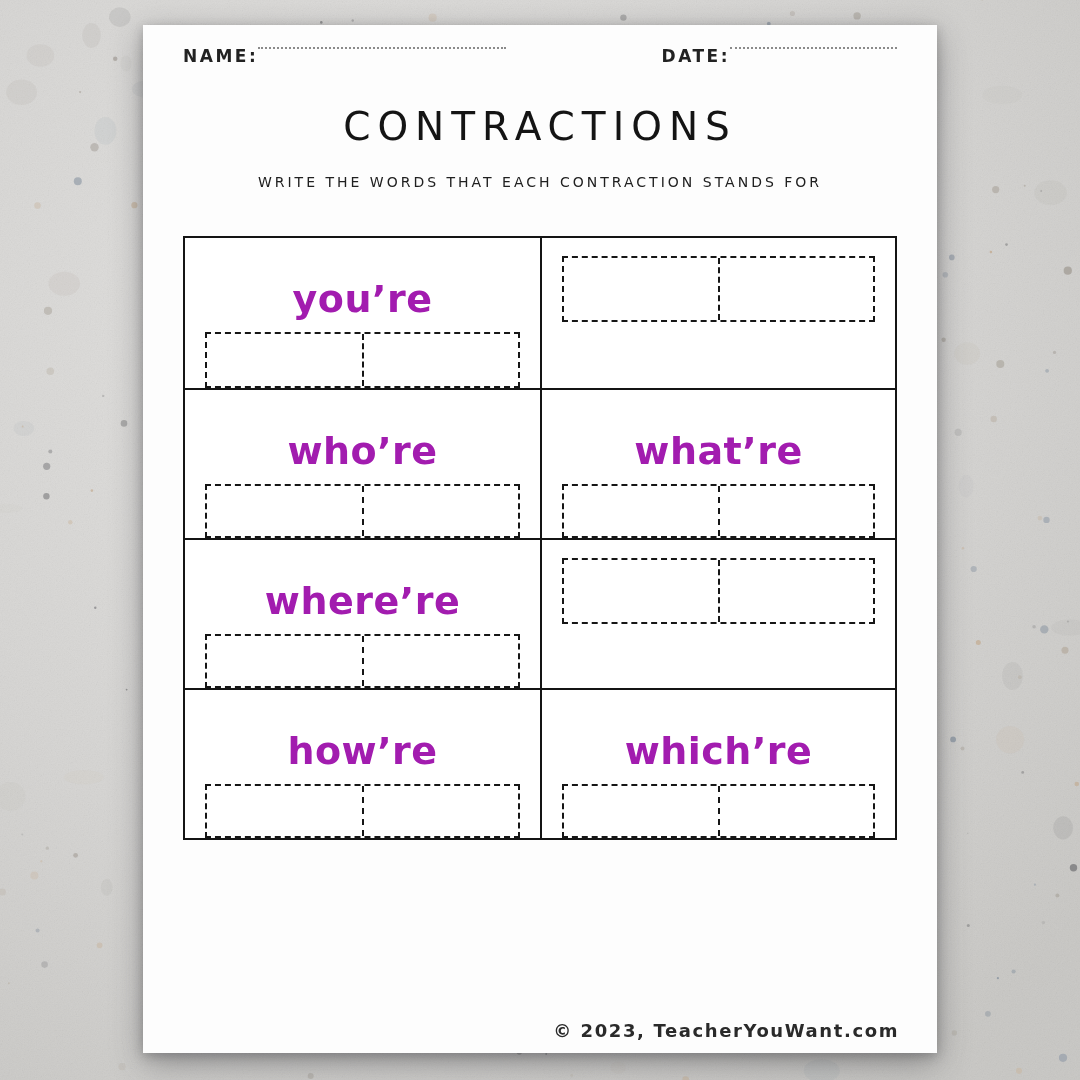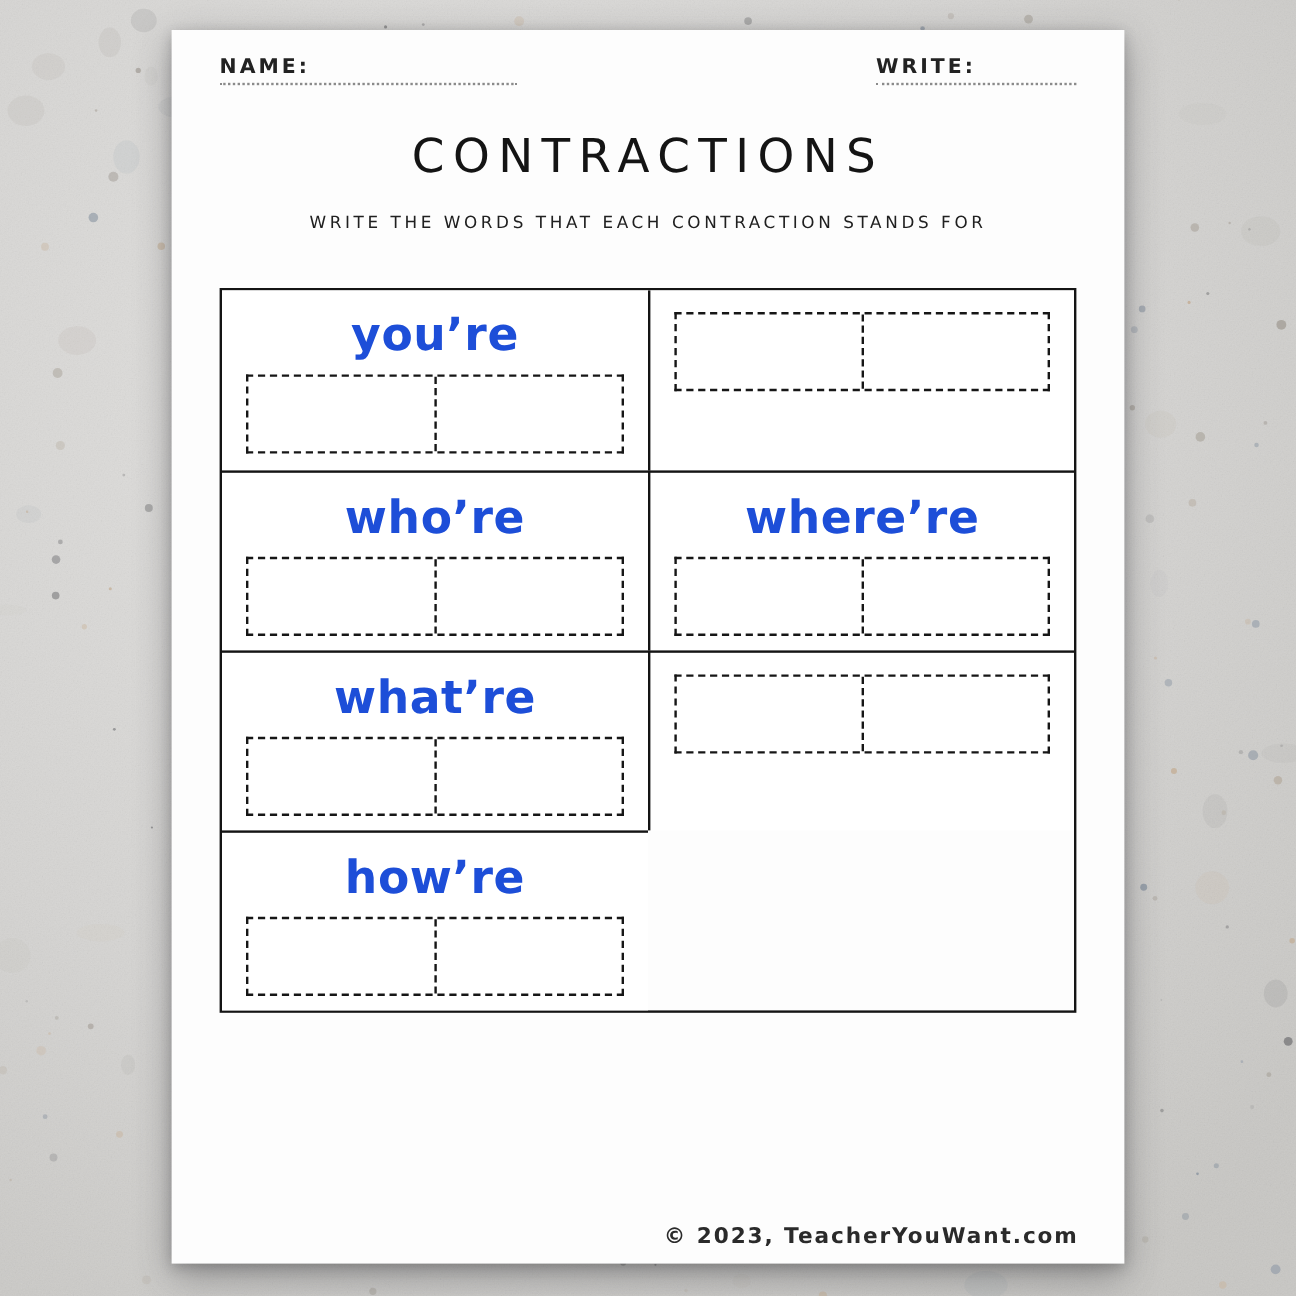--- a/index.html
+++ b/index.html
@@ -16,7 +16,7 @@
     color:#1b1b1b;
   }
   .header-row{display:flex;justify-content:space-between;align-items:flex-start;}
-  .field{display:flex;flex-direction:column;}
+  .field{display:flex;flex-direction:row;}
   .field-label{font-size:17px;font-weight:700;letter-spacing:2.5px;line-height:22px;color:#222;}
   .field-line{border-bottom:2px dotted #8a8a8a;margin-top:2px;height:0;}
   .name-line{width:248px;}

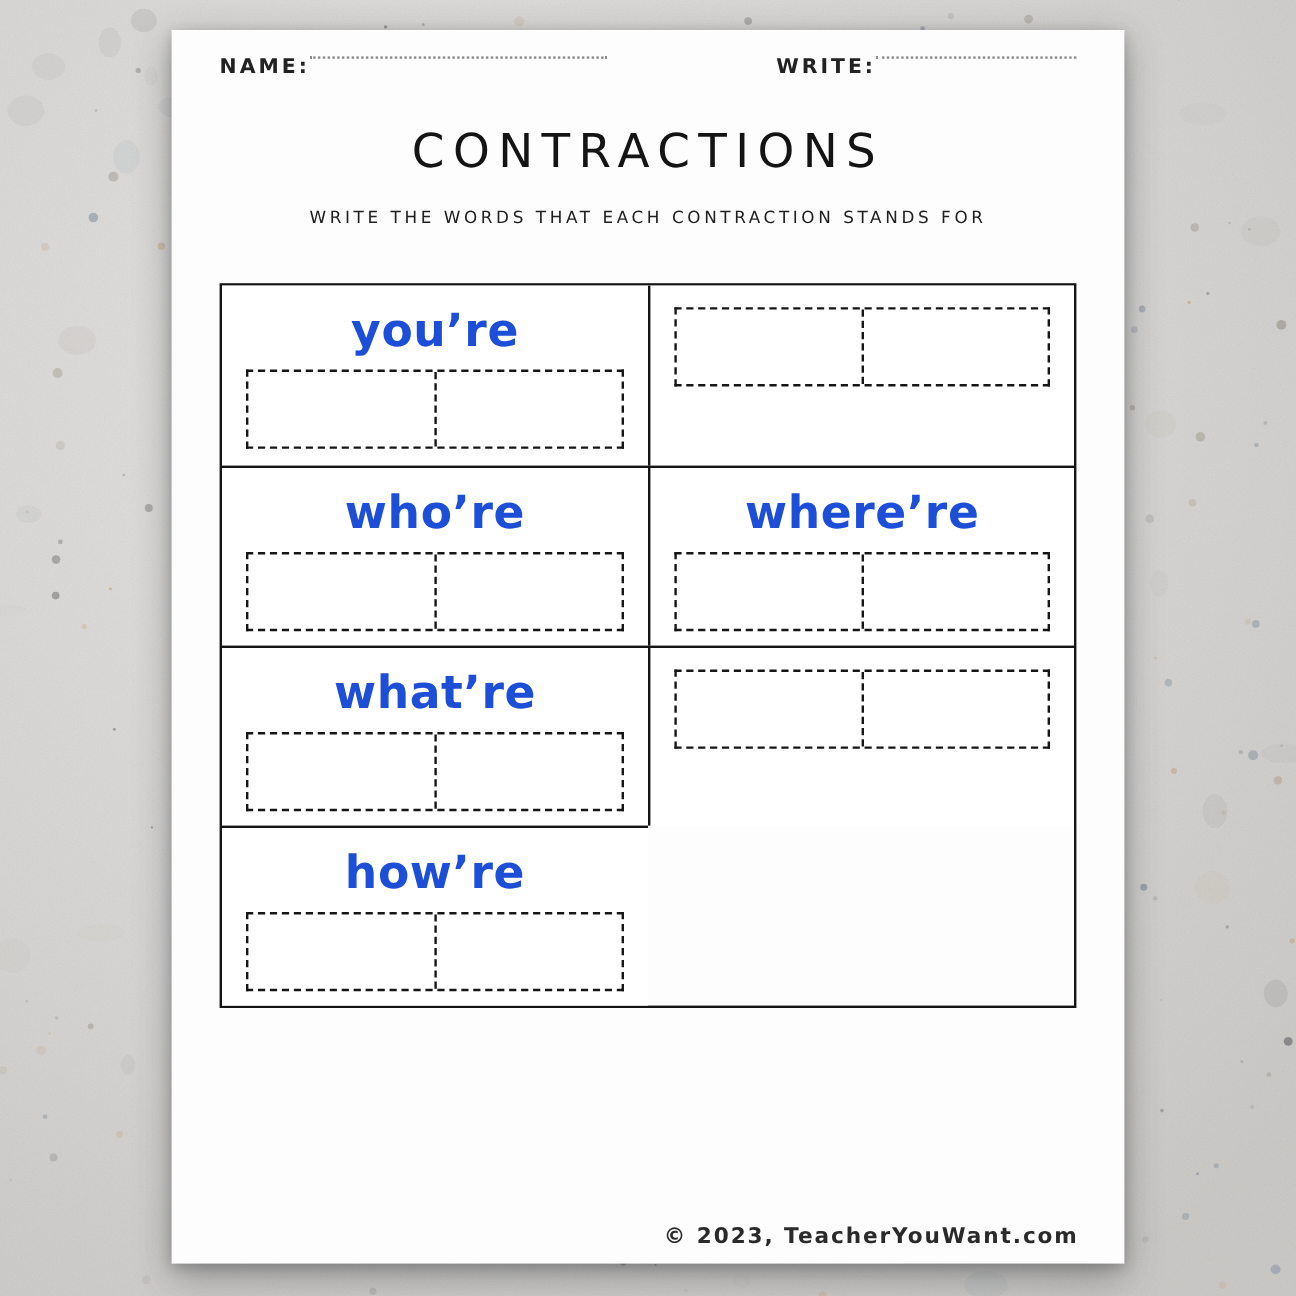--- a/index.html
+++ b/index.html
@@ -414,7 +414,7 @@
       <div class="field-line name-line"></div>
     </div>
     <div class="field">
-      <span class="field-label">WRITE:</span>
+      <span class="field-label">DATE:</span>
       <div class="field-line date-line"></div>
     </div>
   </div>

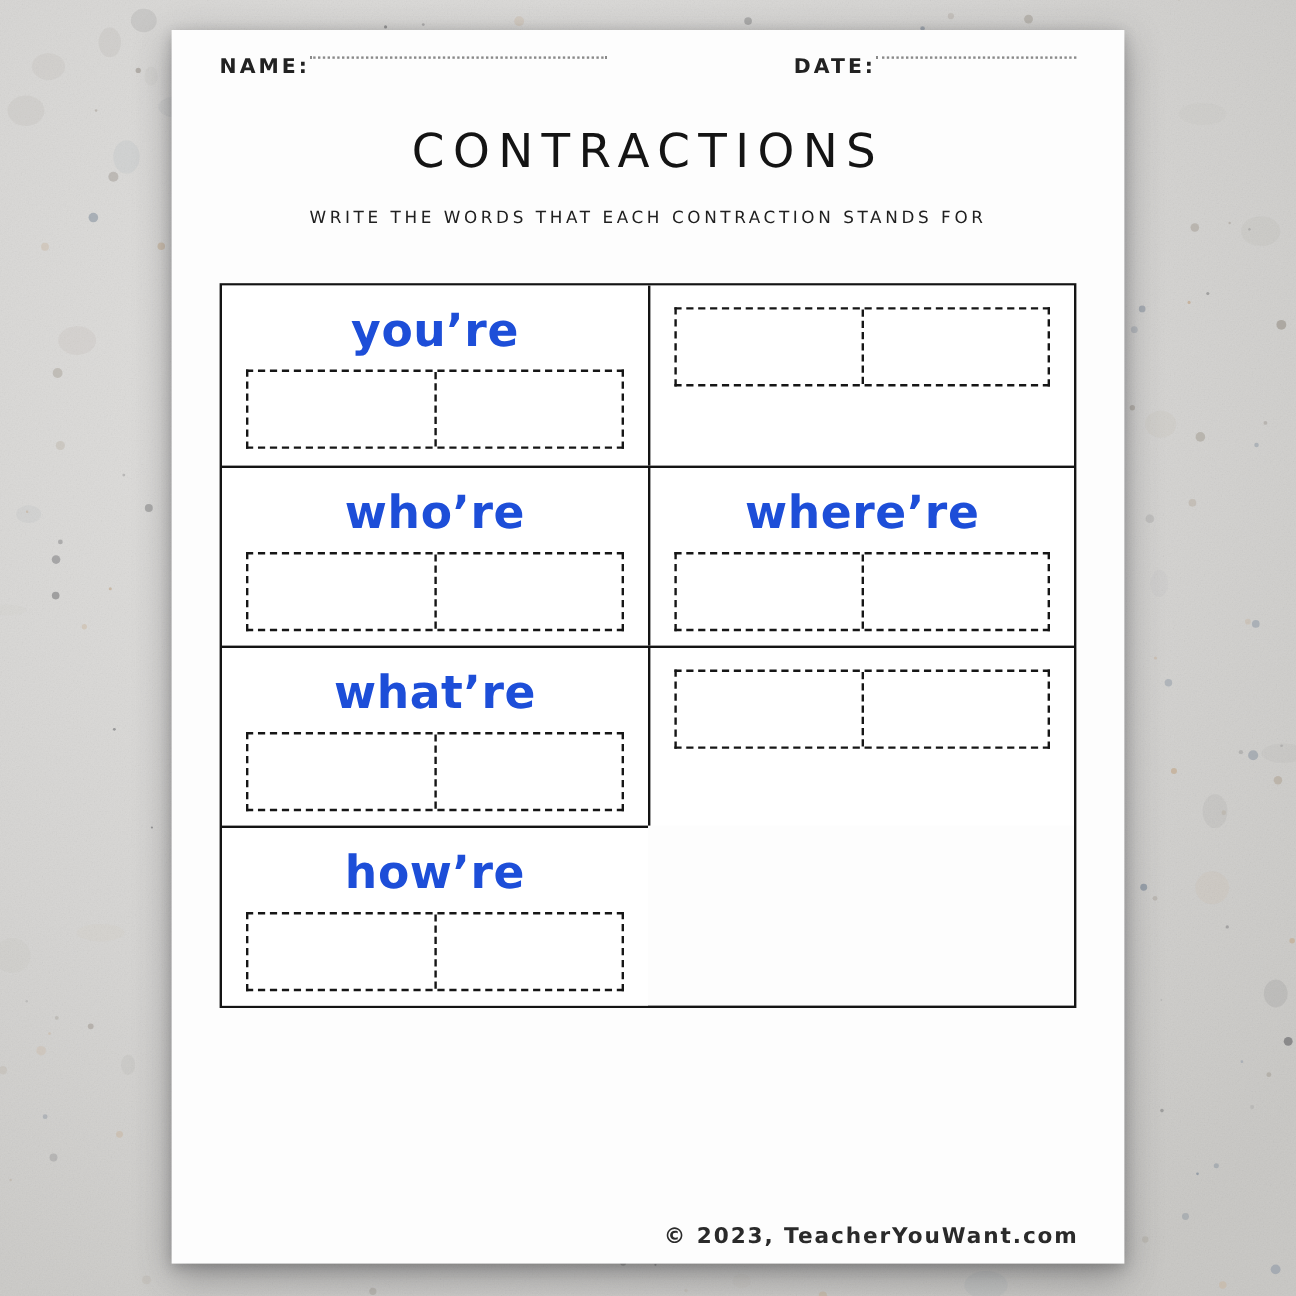--- a/index.html
+++ b/index.html
@@ -41,8 +41,9 @@
   .cell:nth-child(even){border-left:2px solid #141414;}
   .cell:nth-child(n+3){border-top:2px solid #141414;}
   .word{
-    font-size:38px;line-height:52px;font-weight:700;color:#1d4ed8;
+    font-size:38px;line-height:52px;font-weight:700;color:#a21caf;
     letter-spacing:0.5px;
+    margin-top:24px;
   }
   .answer-box{
     margin-top:7px;width:calc(100% - 40px);height:66px;box-sizing:border-box;

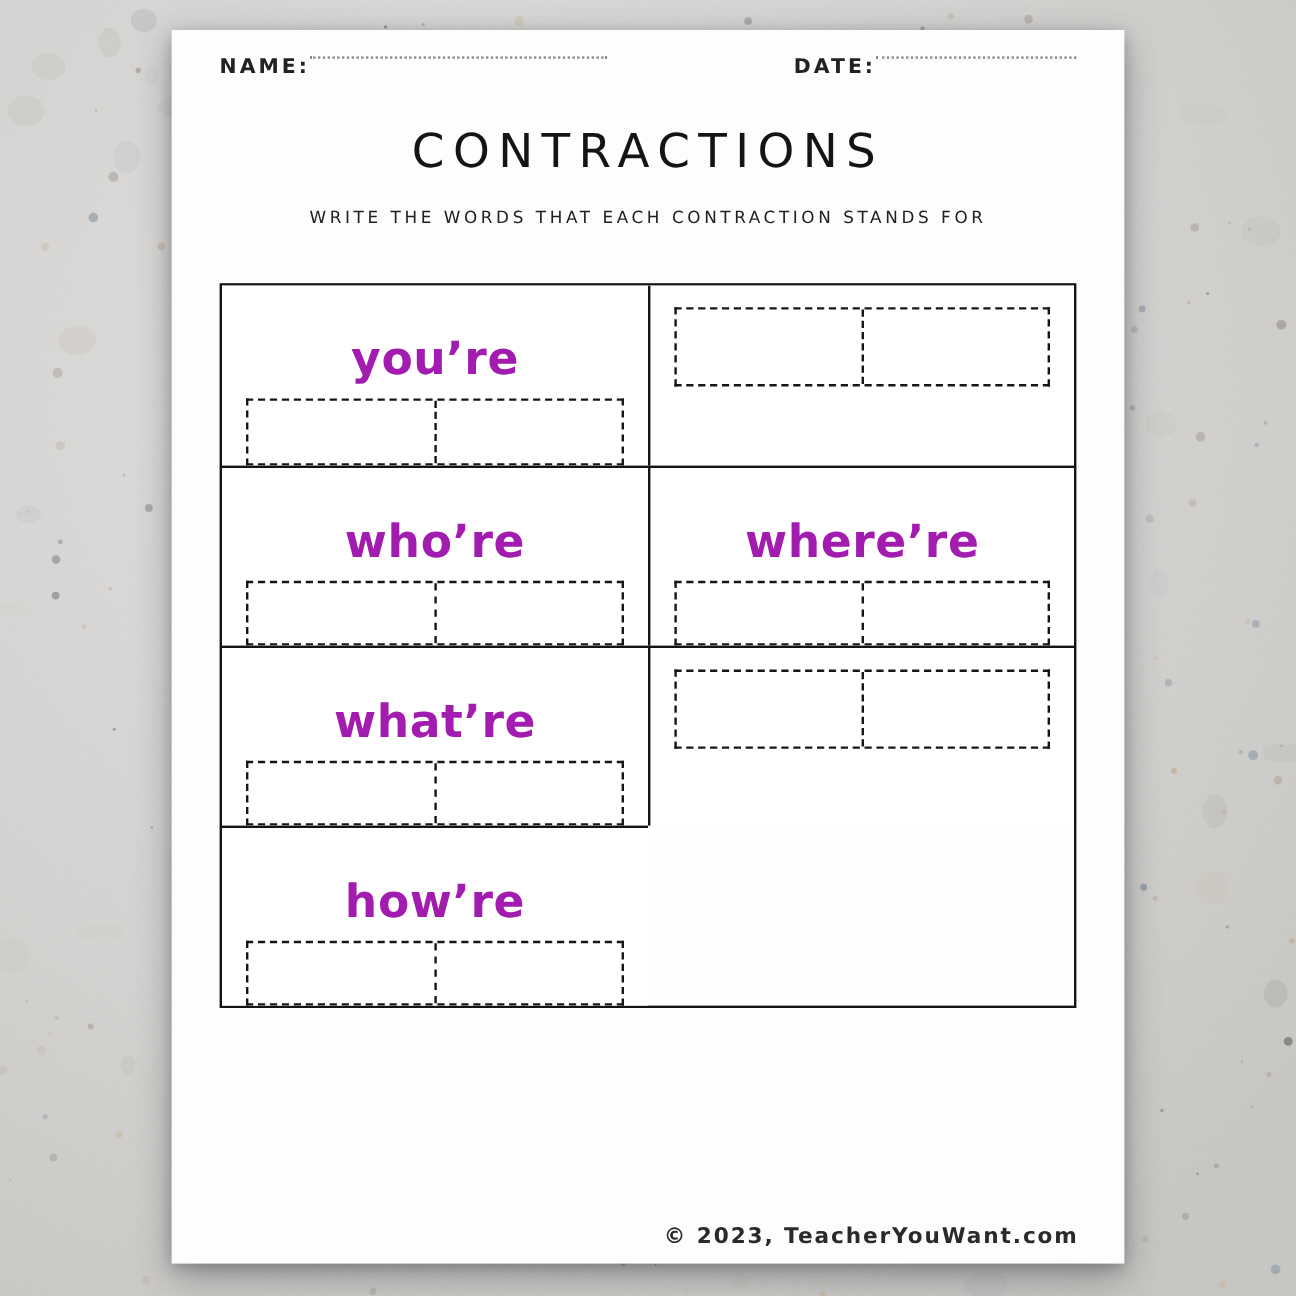--- a/index.html
+++ b/index.html
@@ -453,16 +453,16 @@
     </div>
 
     <div class="cell">
+      <div class="word">what’re</div>
+      <div class="answer-box">
+        <div class="answer-half"></div>
+        <div class="answer-divider"></div>
+        <div class="answer-half"></div>
+      </div>
+    </div>
+
+    <div class="cell">
       <div class="word">where’re</div>
-      <div class="answer-box">
-        <div class="answer-half"></div>
-        <div class="answer-divider"></div>
-        <div class="answer-half"></div>
-      </div>
-    </div>
-
-    <div class="cell">
-      <div class="word">what’re</div>
       <div class="answer-box">
         <div class="answer-half"></div>
         <div class="answer-divider"></div>

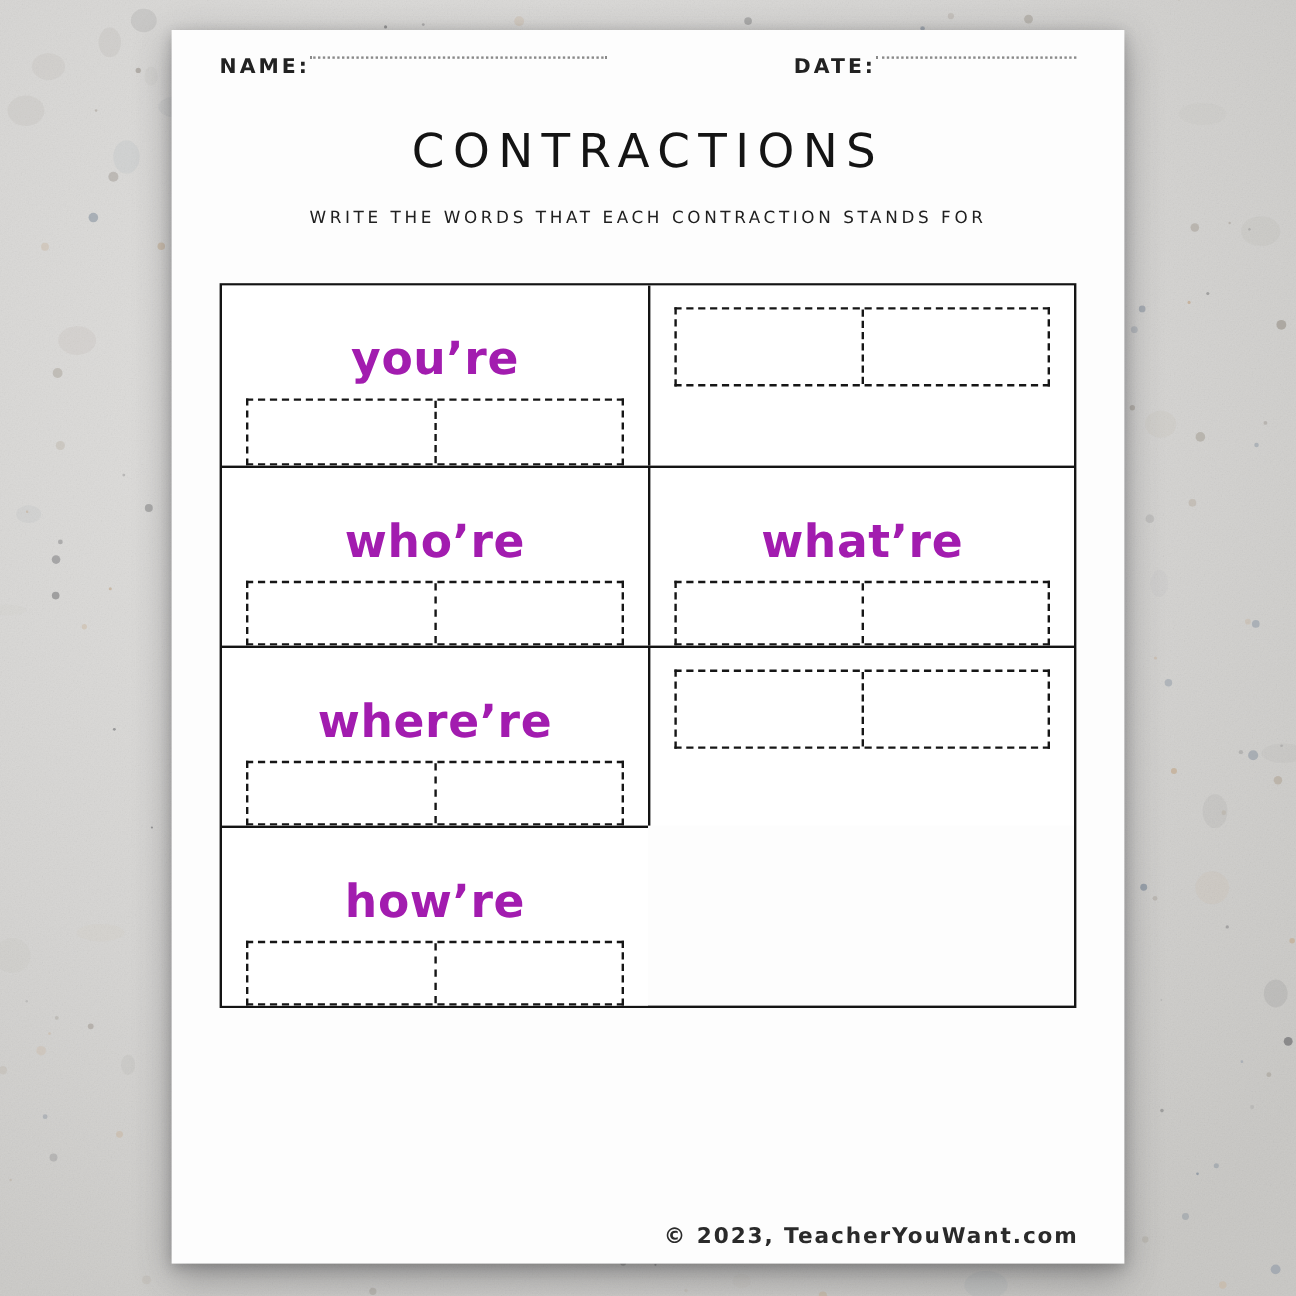--- a/index.html
+++ b/index.html
@@ -487,6 +487,14 @@
       </div>
     </div>
 
+    <div class="cell">
+      <div class="word">which’re</div>
+      <div class="answer-box">
+        <div class="answer-half"></div>
+        <div class="answer-divider"></div>
+        <div class="answer-half"></div>
+      </div>
+    </div>
 
 
   </div>

